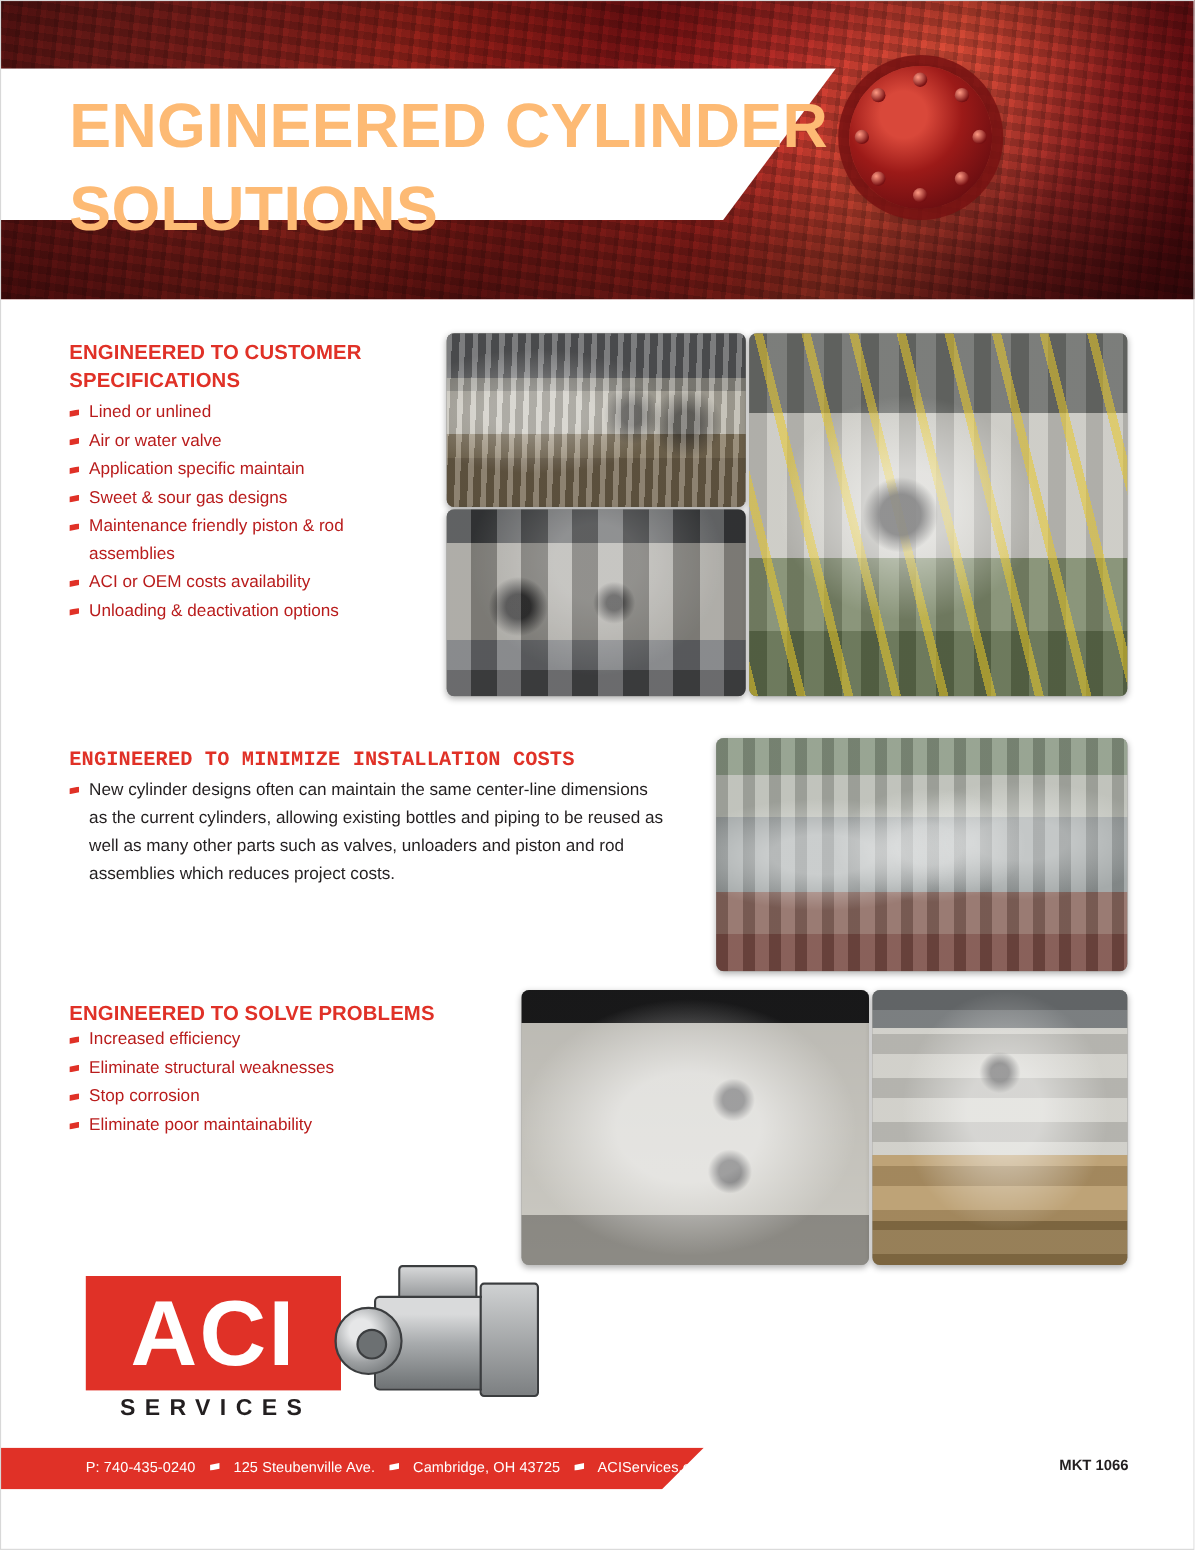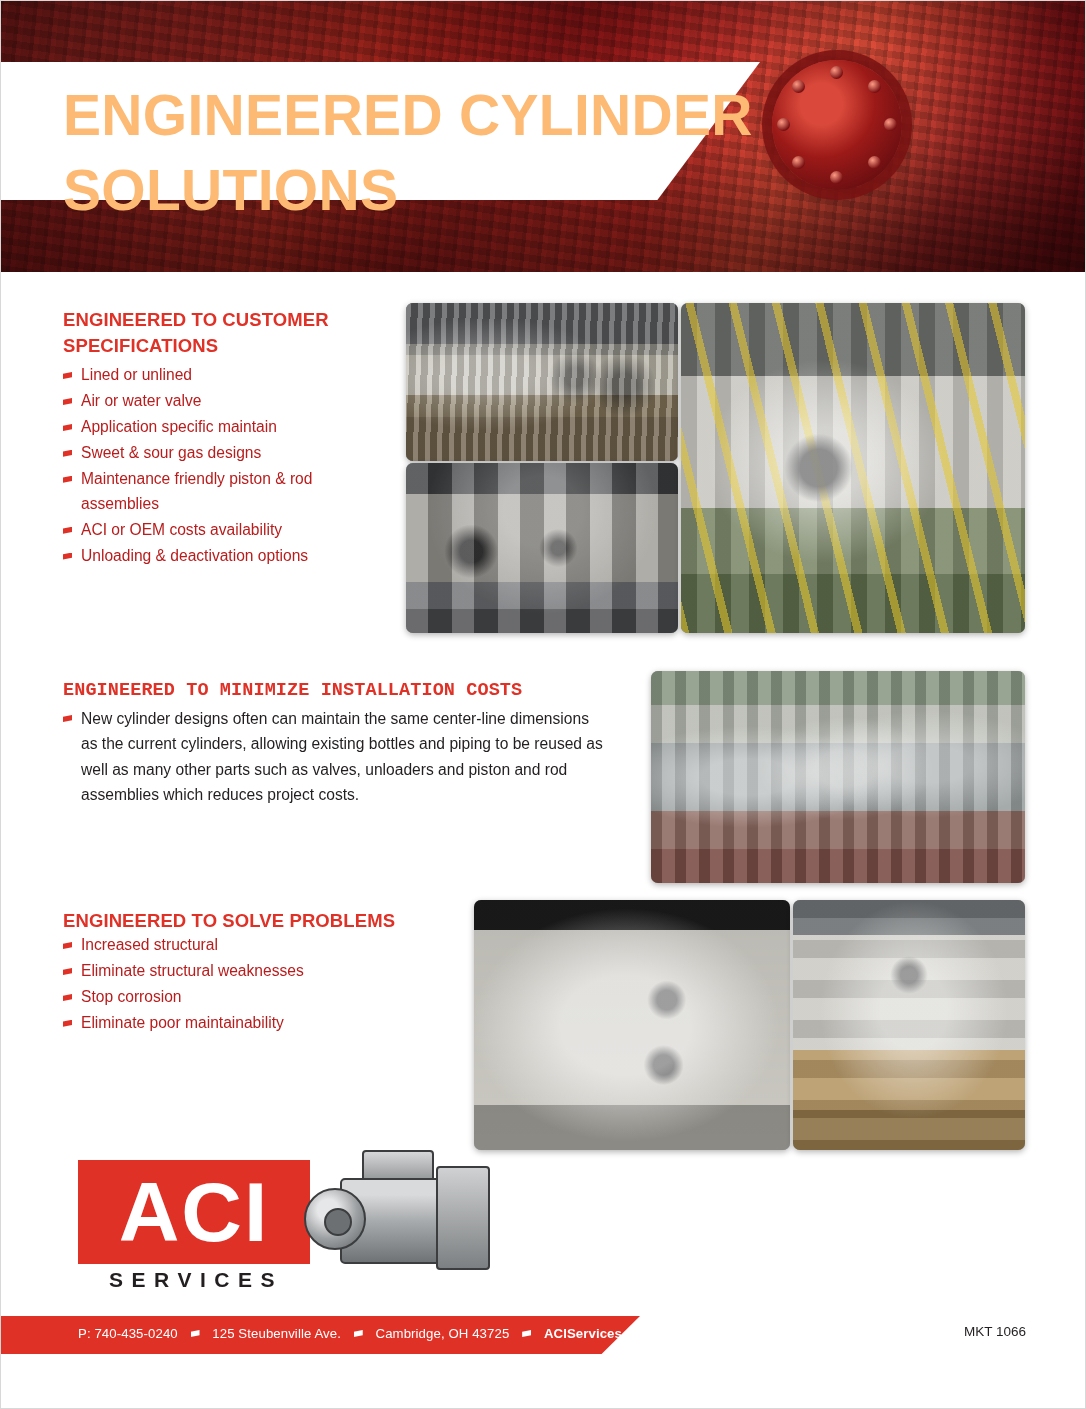--- a/index.html
+++ b/index.html
@@ -369,7 +369,7 @@
 <div class="section-heading" style="left:63px; top:908px; width:440px;">ENGINEERED TO SOLVE PROBLEMS</div>
 
 <ul class="bullets" style="left:63px; top:933px; width:340px;">
-  <li>Increased structural</li>
+  <li>Increased efficiency</li>
   <li>Eliminate structural weaknesses</li>
   <li>Stop corrosion</li>
   <li>Eliminate poor maintainability</li>

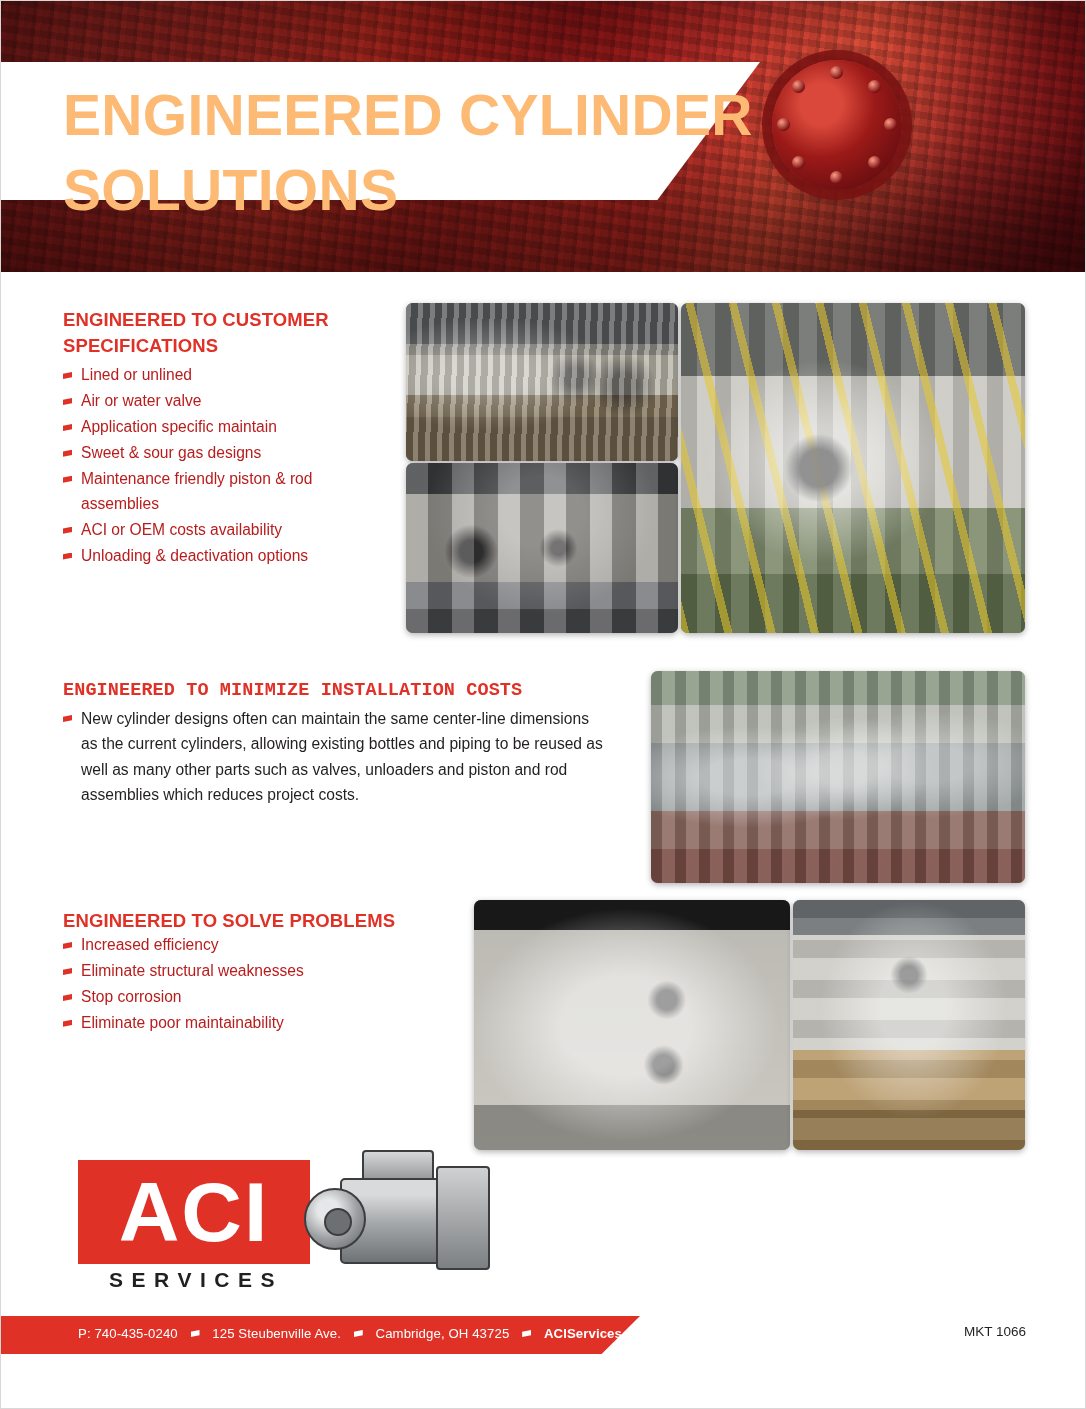--- a/index.html
+++ b/index.html
@@ -402,7 +402,7 @@
   <span class="footer-sep"></span>
   <span>Cambridge, OH 43725</span>
   <span class="footer-sep"></span>
-  <span style="font-weight:700;">ACIServices.com</span>
+  <span style="font-weight:400;">ACIServices.com</span>
 </div>
 <div class="footer-code">MKT 1066</div>
 

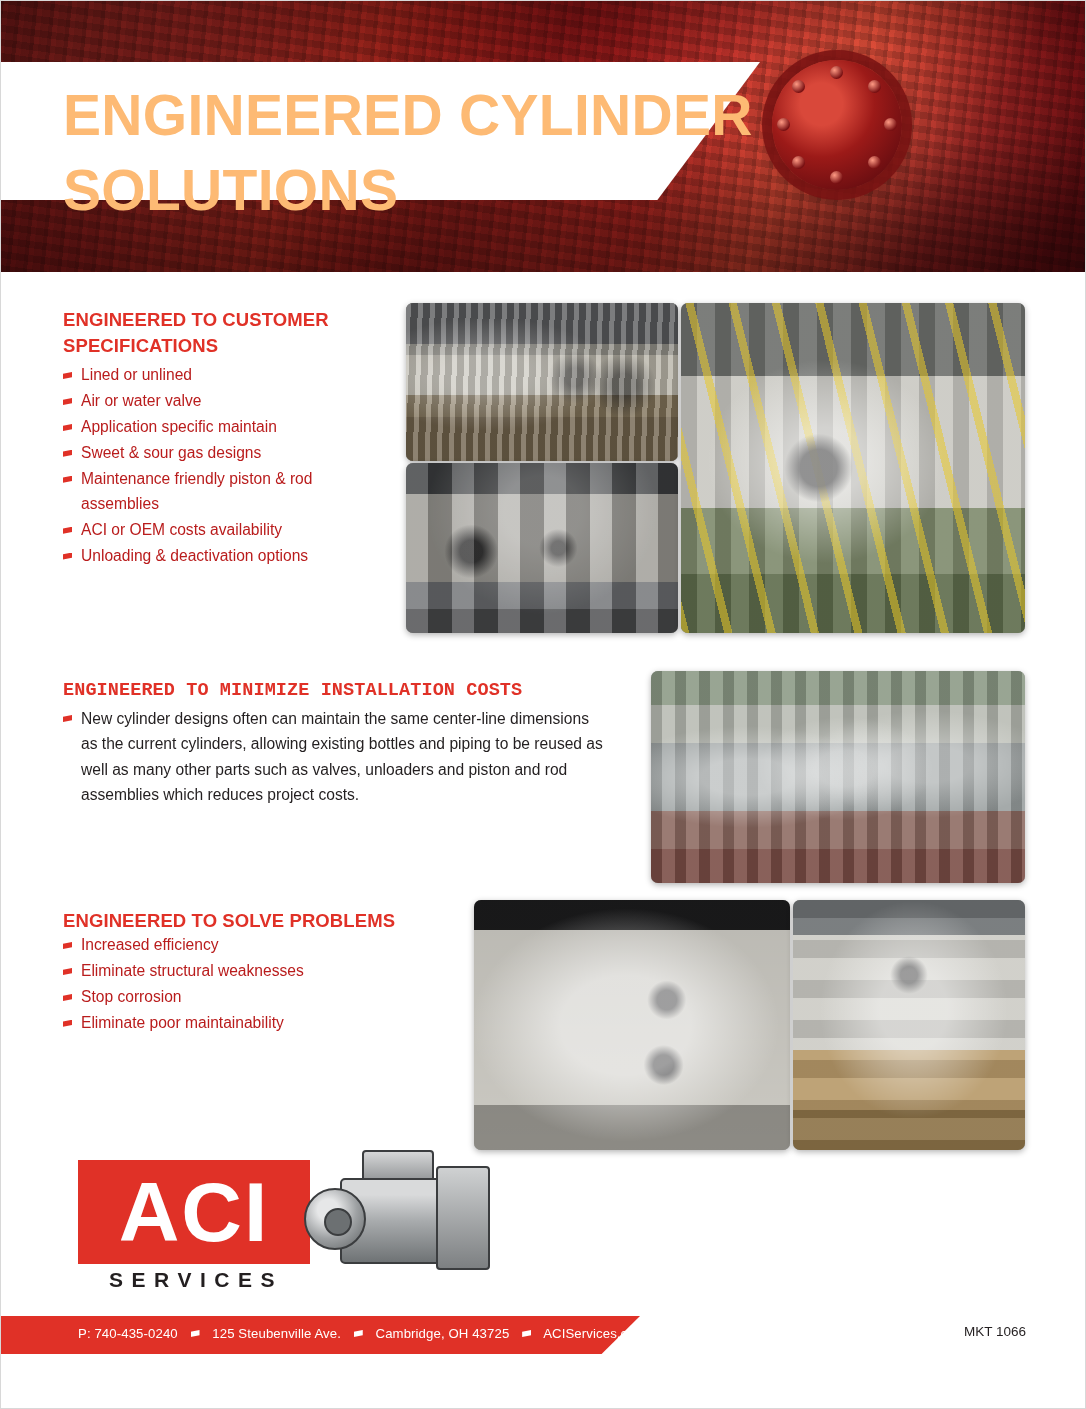--- a/index.html
+++ b/index.html
@@ -309,7 +309,7 @@
     right: 60px; top: 1324px;
     color: #231f20;
     font-size: 13.5px;
-    font-weight: 400;
+    font-weight: 700;
   }
   .page-edge {
     position: absolute; left: 0; top: 0; width: 1086px; height: 1409px;

